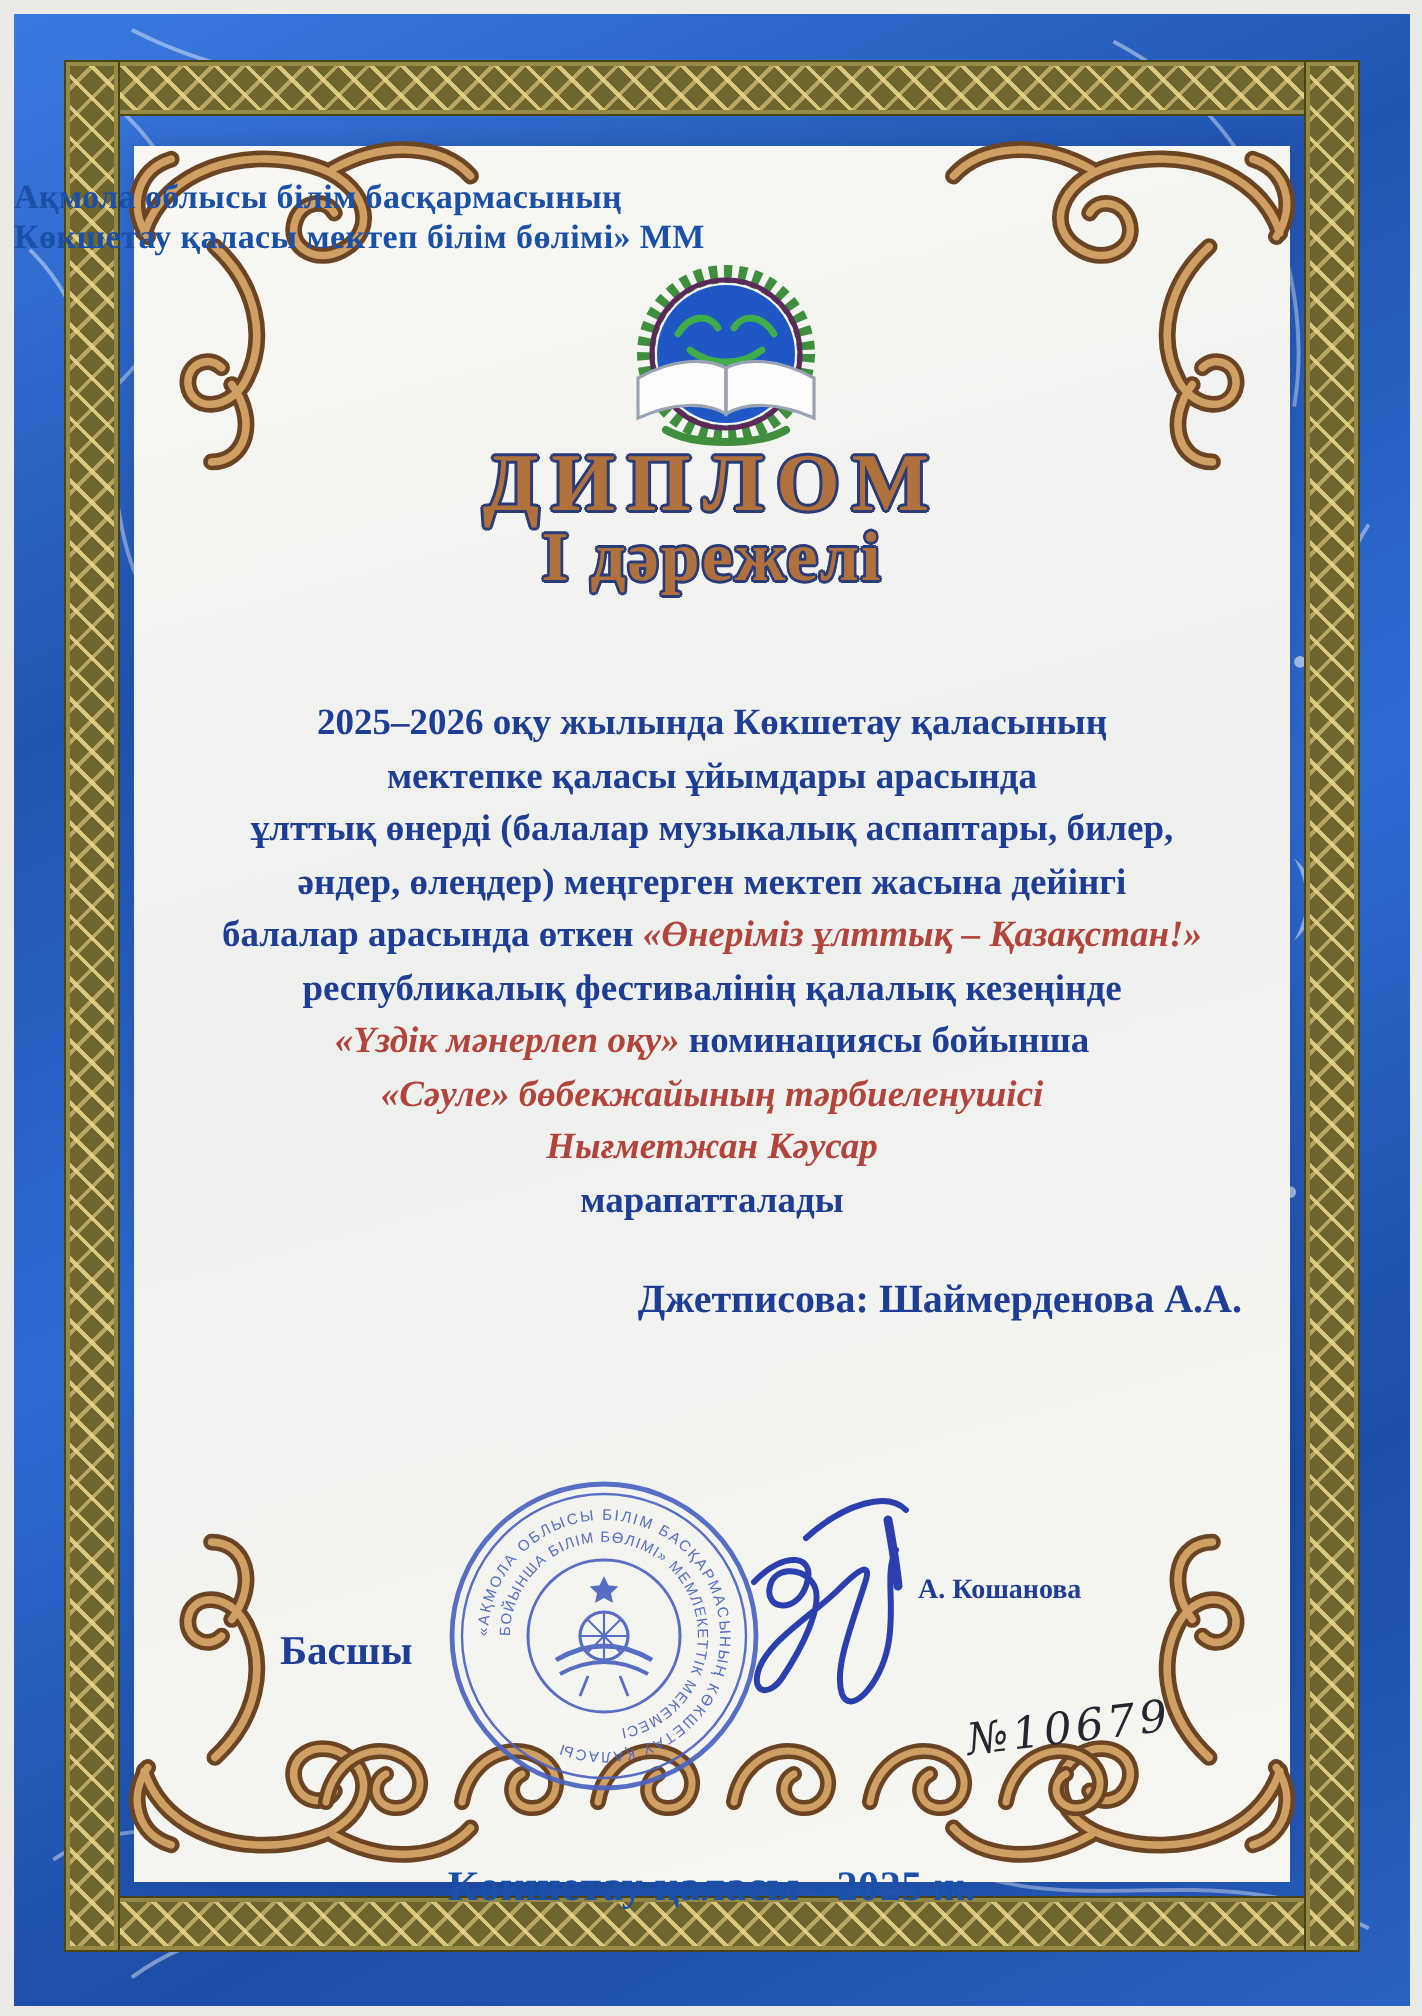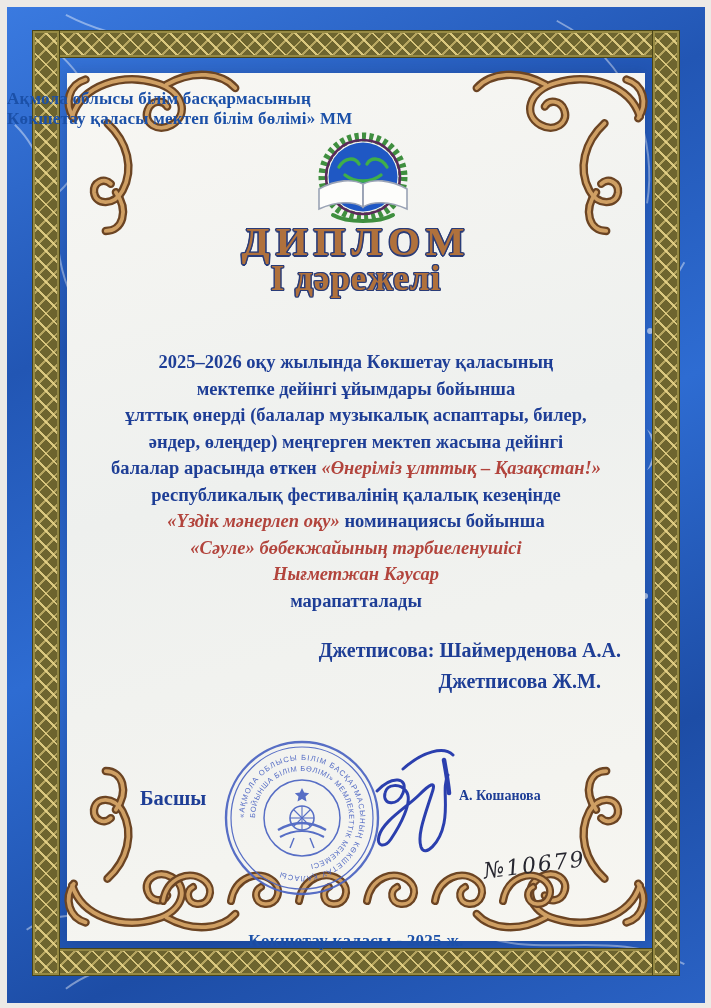--- a/index.html
+++ b/index.html
@@ -190,7 +190,7 @@
 
   <div class="body-text">
     <div><span>2025–2026 оқу жылында Көкшетау қаласының</span></div>
-    <div><span>мектепке дейінгі ұйымдары бойынша</span></div>
+    <div><span>мектепке қаласы ұйымдары арасында</span></div>
     <div><span>ұлттық өнерді (балалар музыкалық аспаптары, билер,</span></div>
     <div><span>әндер, өлеңдер) меңгерген мектеп жасына дейінгі</span></div>
     <div><span>балалар арасында өткен </span><span class="accent">«Өнеріміз ұлттық – Қазақстан!»</span></div>

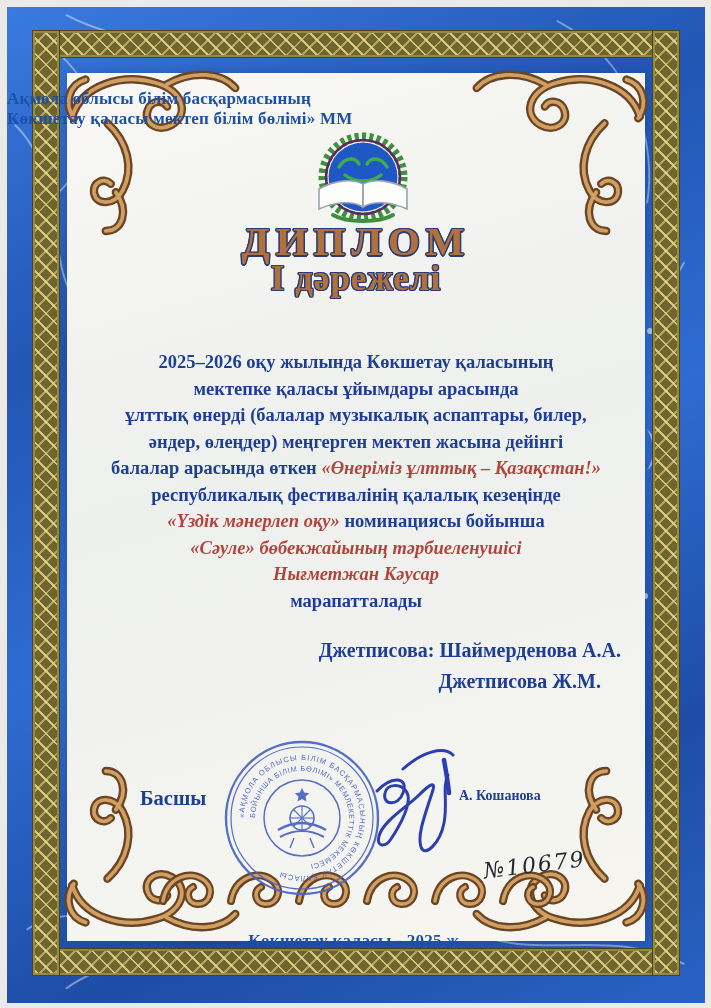--- a/index.html
+++ b/index.html
@@ -203,7 +203,6 @@
 
   <div class="leaders">
     <div>Джетписова: Шаймерденова А.А.</div>
-    <div class="l2">Джетписова Ж.М.</div>
   </div>
 
   <div class="head-label">Басшы</div>

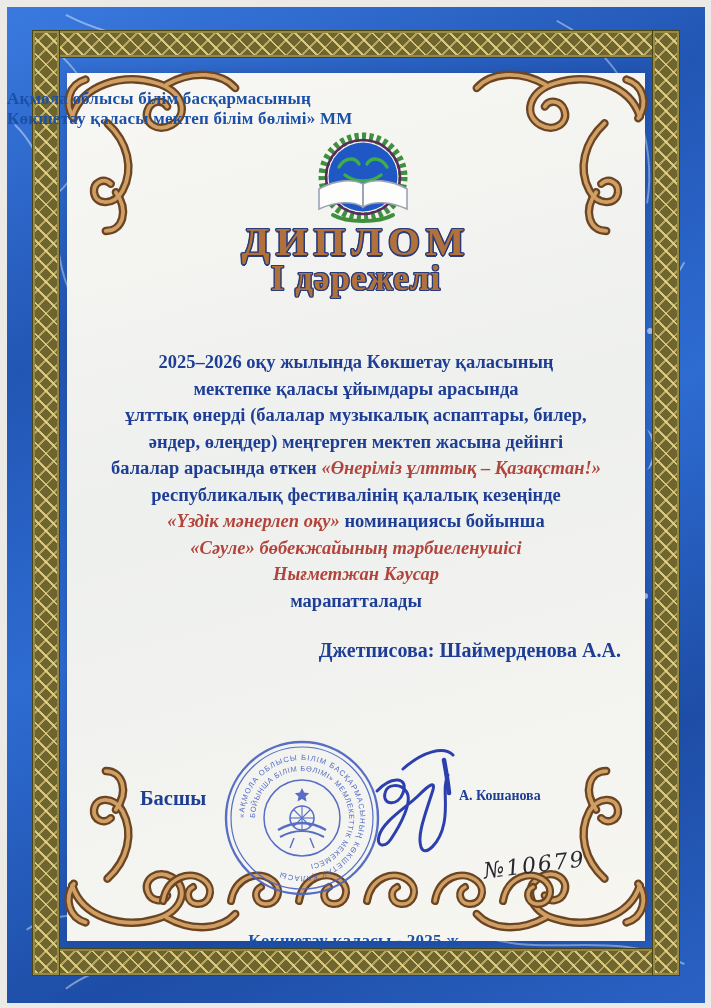--- a/index.html
+++ b/index.html
@@ -66,7 +66,7 @@
     color:#1e3e96;font-weight:bold;font-size:20px;line-height:31px;
   }
   .leaders .l2{padding-right:20px;}
-  .head-label{position:absolute;left:133px;top:780px;color:#1e3e96;font-weight:bold;font-size:20.5px;}
+  .head-label{position:absolute;left:133px;top:808px;color:#1e3e96;font-weight:bold;font-size:20.5px;}
   .head-name{position:absolute;left:452px;top:781px;color:#1e3e96;font-weight:bold;font-size:14px;}
   .stamp{position:absolute;left:215px;top:731px;width:160px;height:160px;opacity:.92;}
   .signature{position:absolute;left:340px;top:726px;width:118px;height:136px;}

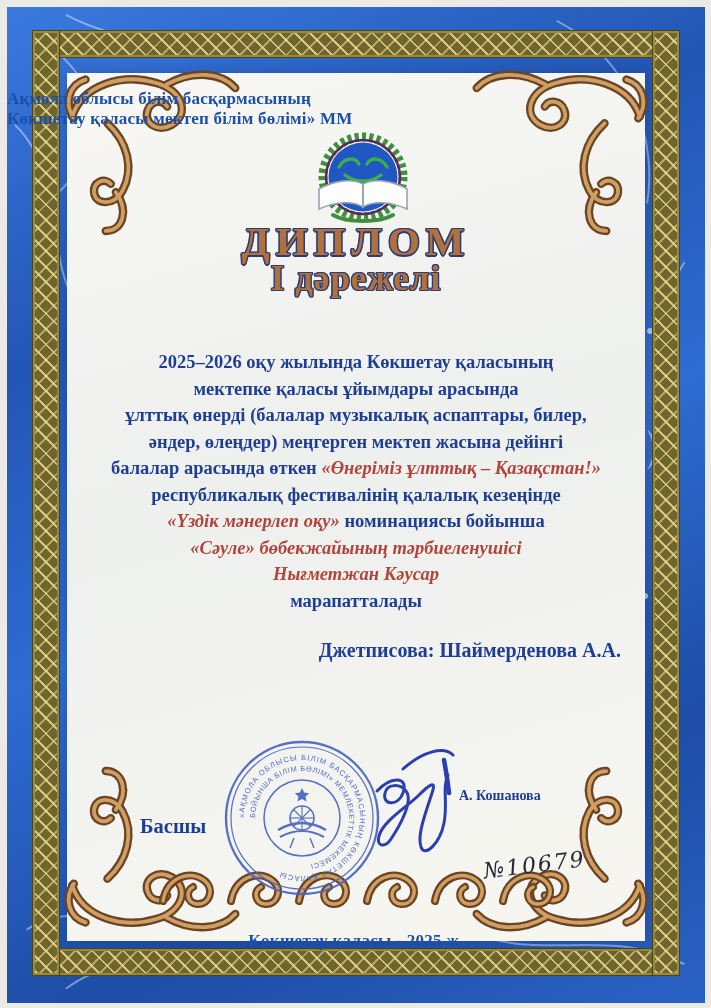--- a/index.html
+++ b/index.html
@@ -77,7 +77,7 @@
   }
   .footer-line{
     position:absolute;left:0;right:0;top:924px;text-align:center;
-    color:#1b50a8;font-weight:bold;font-size:17px;letter-spacing:.3px;
+    color:#1b50a8;font-weight:bold;font-size:21px;letter-spacing:.3px;
   }
 </style>
 </head>

